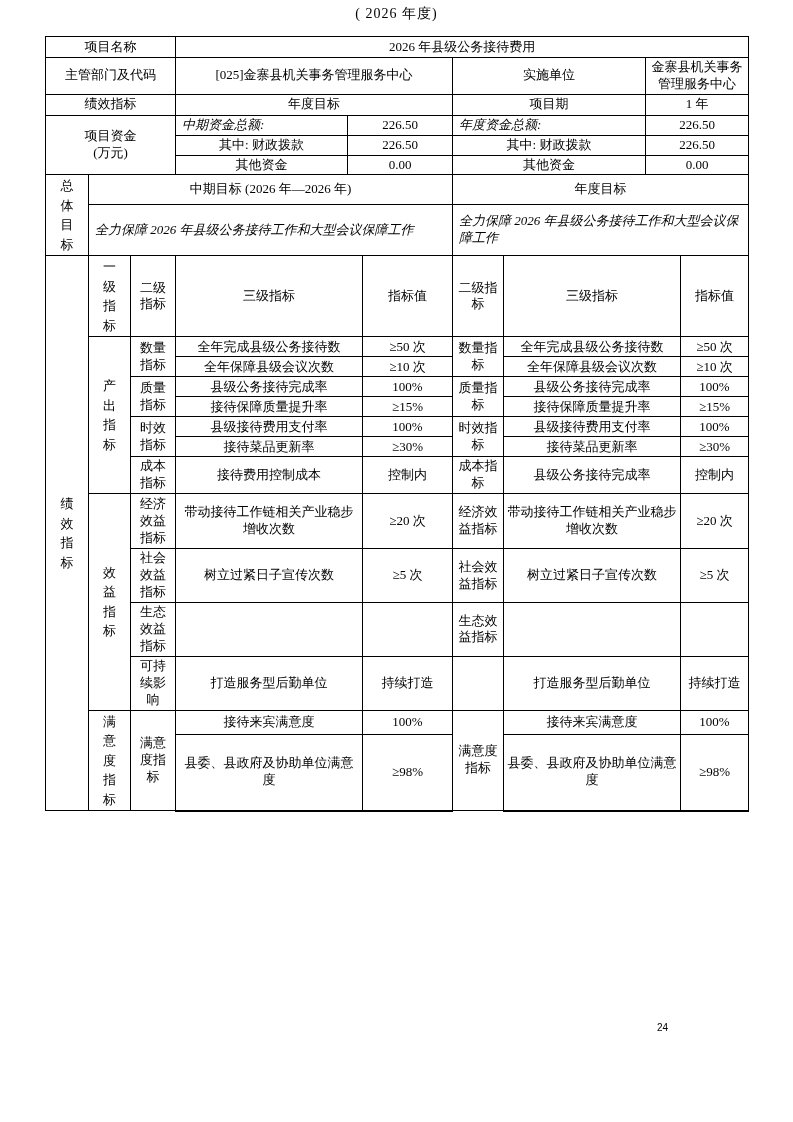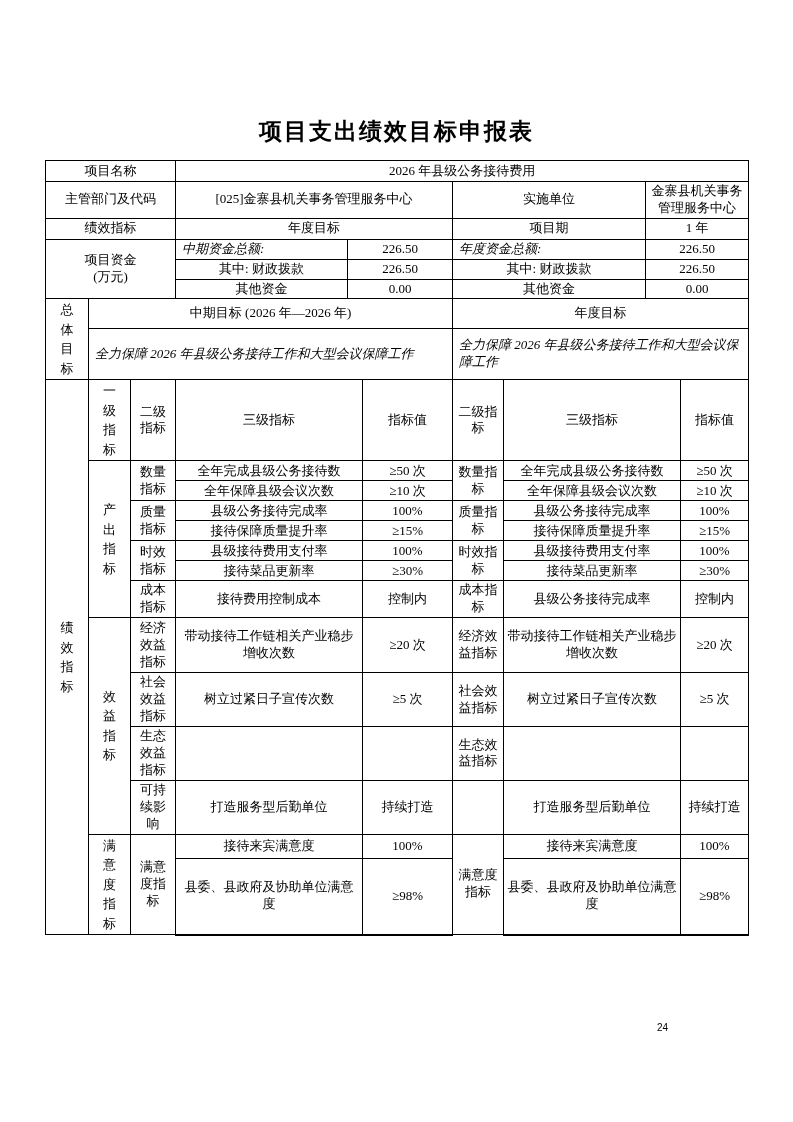--- a/index.html
+++ b/index.html
@@ -27,6 +27,7 @@
 <div class="sheet">
 
   <h1 class="title">项目支出绩效目标申报表</h1>
+  <div class="subtitle">( 2026 年度)</div>
 
   <table class="form">
     <colgroup>

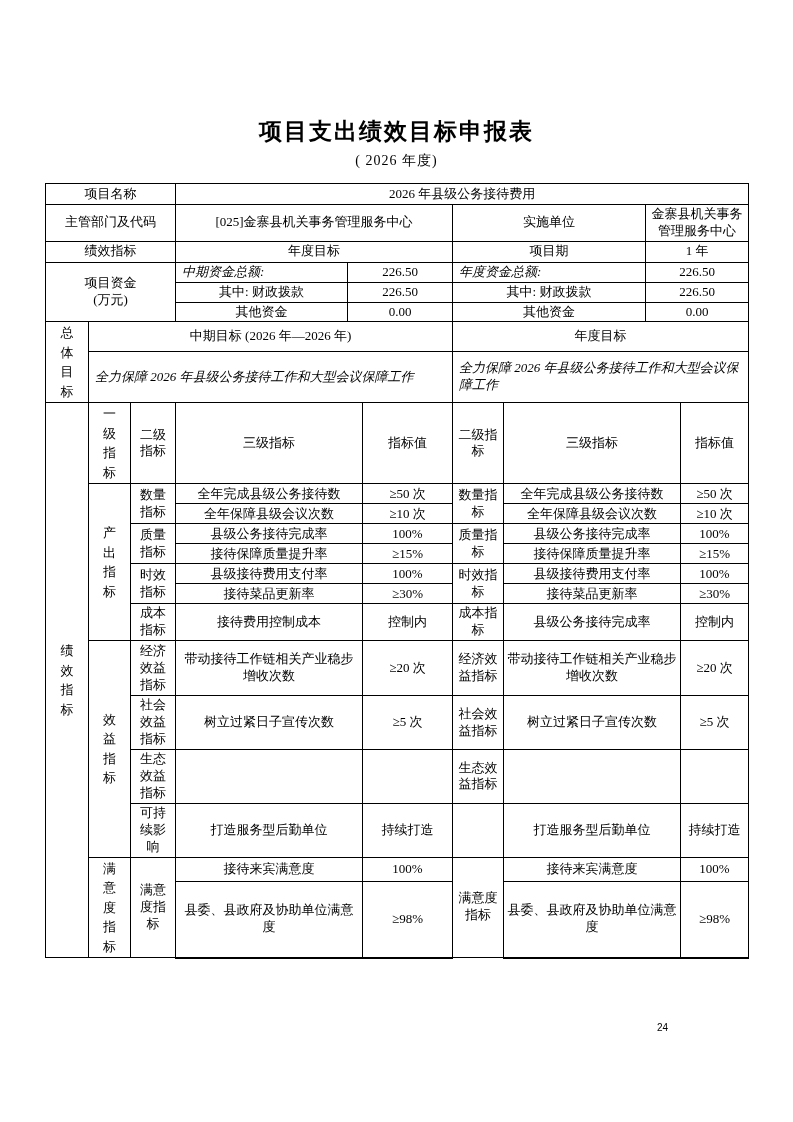--- a/index.html
+++ b/index.html
@@ -26,7 +26,6 @@
 
 <div class="sheet">
 
-  <h1 class="title">项目支出绩效目标申报表</h1>
   <div class="subtitle">( 2026 年度)</div>
 
   <table class="form">

